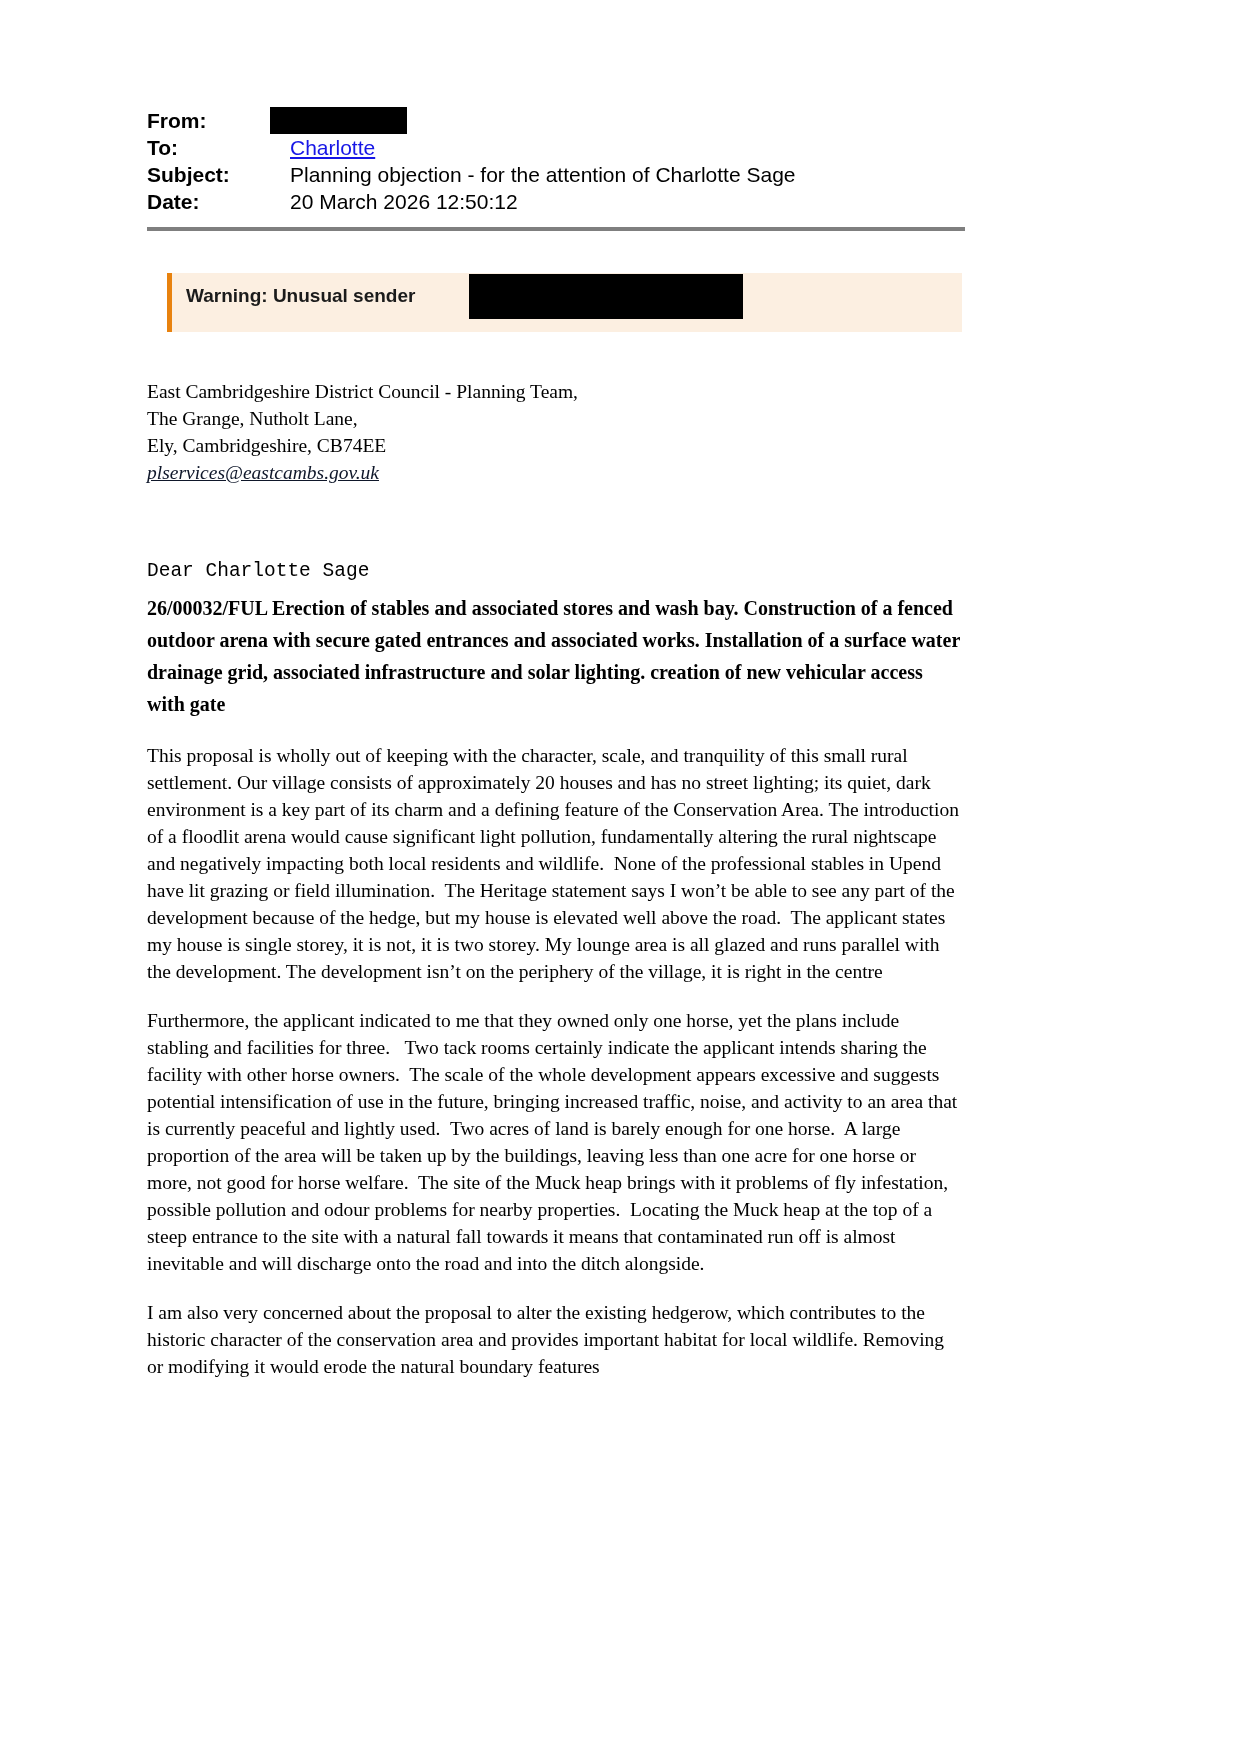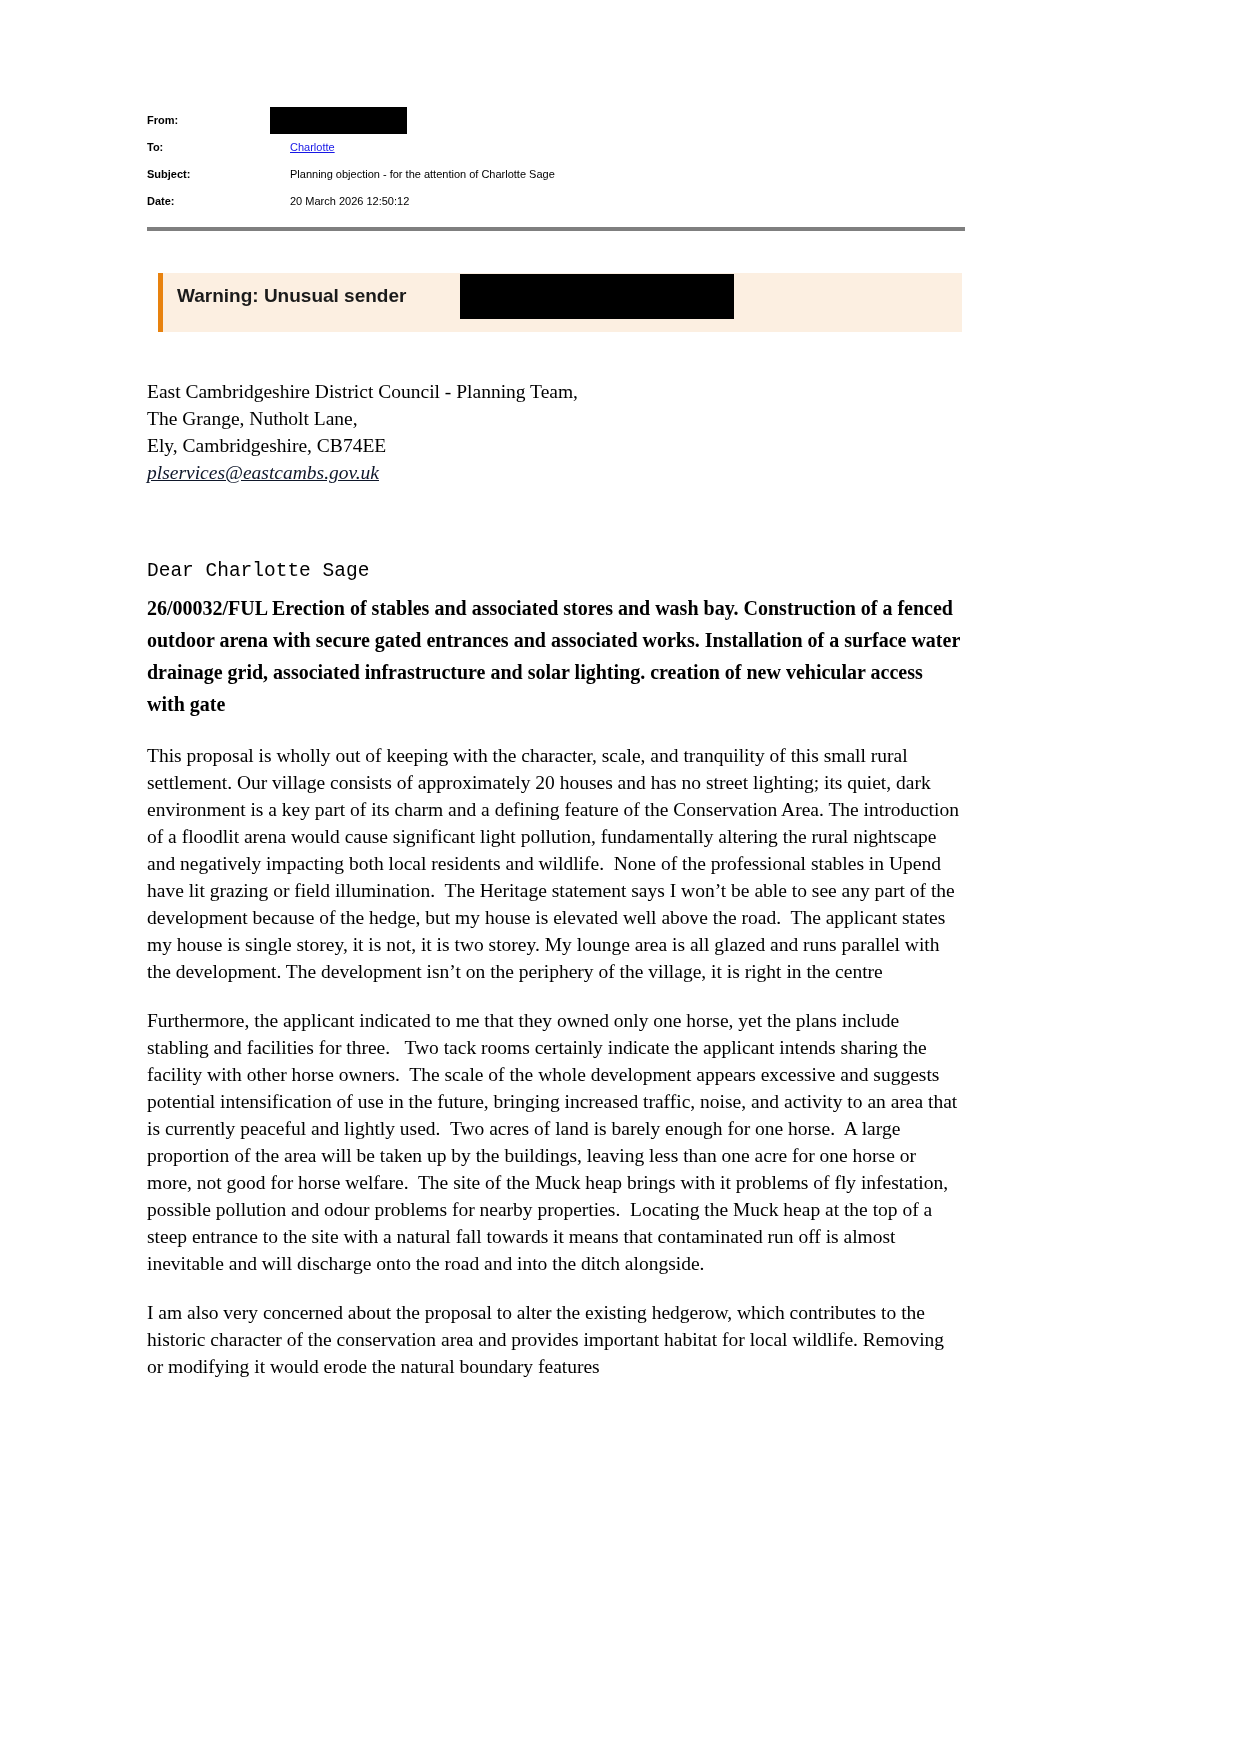--- a/index.html
+++ b/index.html
@@ -16,7 +16,7 @@
   }
 
   
-  .hdr { font-size: 11px; }
+  .hdr { font-size: 21px; }
   .hdr-row {
     display: flex;
     align-items: flex-start;

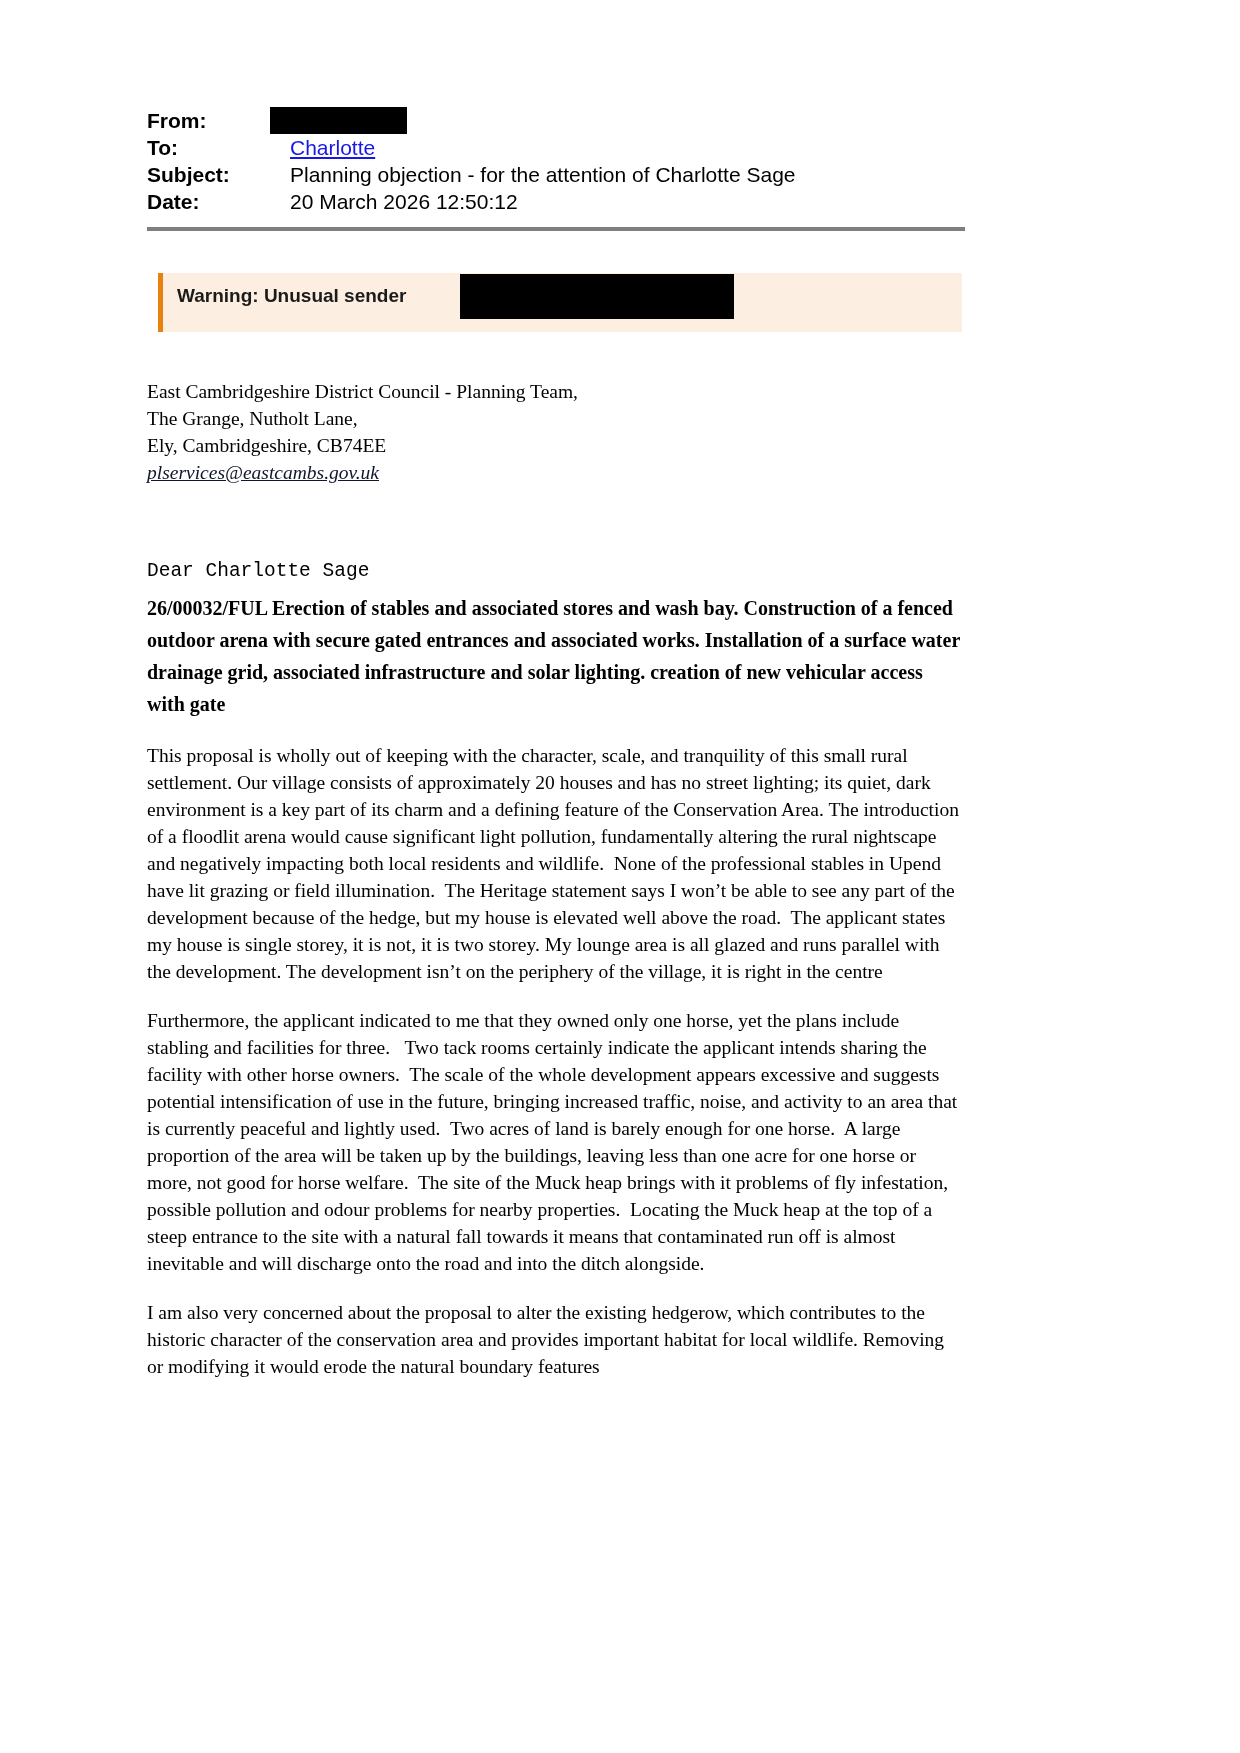--- a/index.html
+++ b/index.html
@@ -51,7 +51,7 @@
   
   .warn {
     margin-top: 42px;
-    margin-left: 11px;
+    margin-left: 20px;
     margin-right: 3px;
     background: #fcefe1;
     border-left: 5px solid #e8820e;

